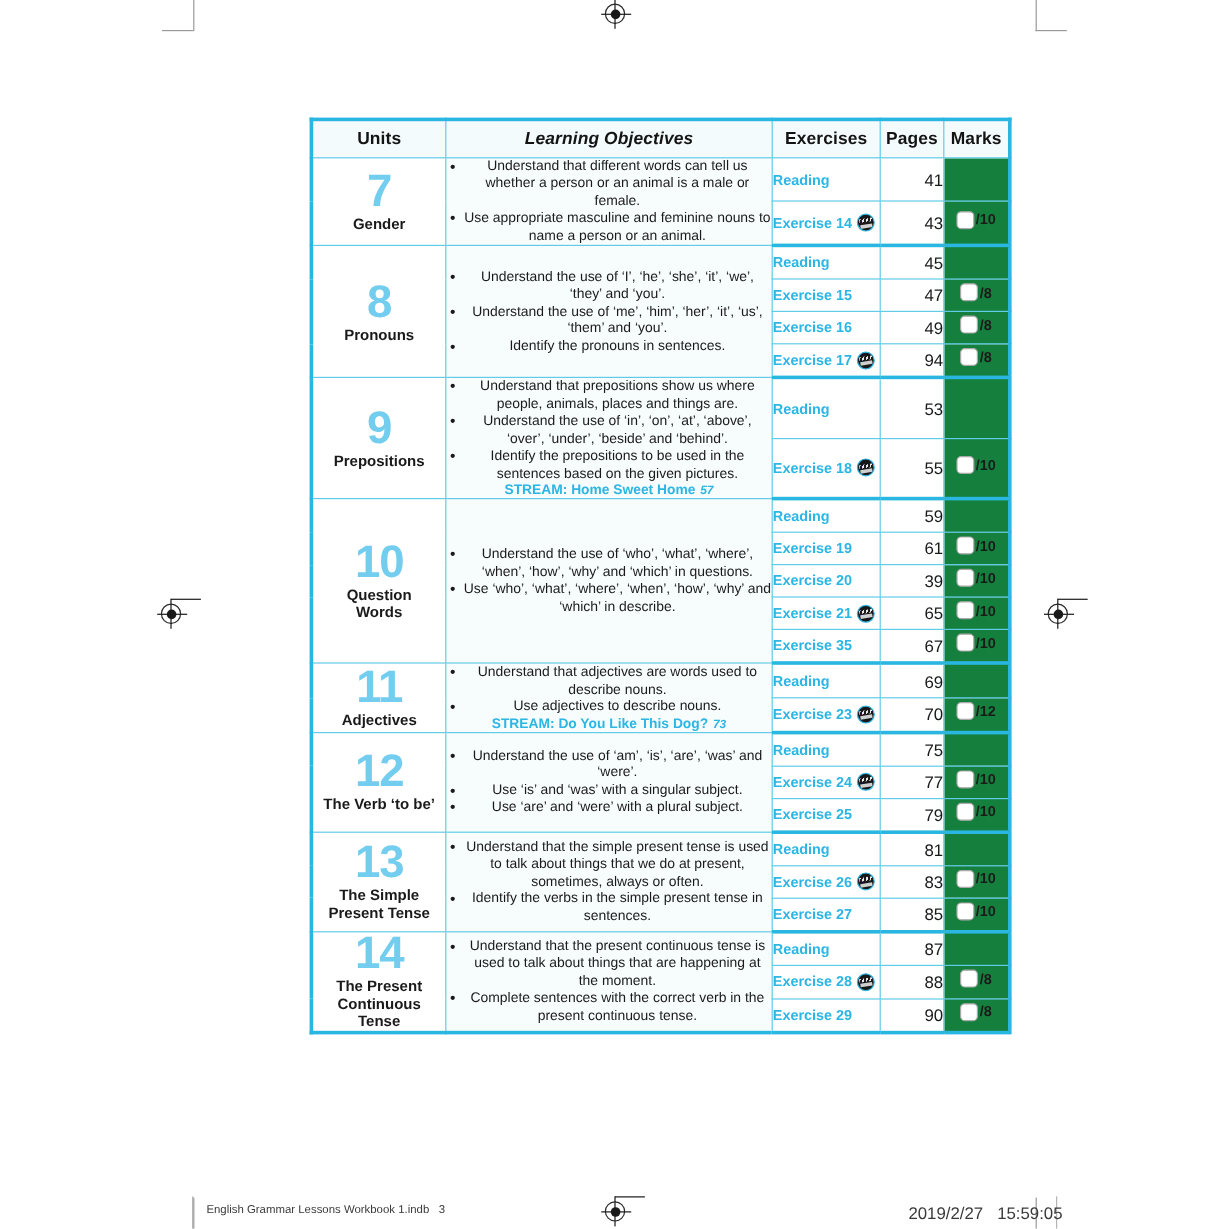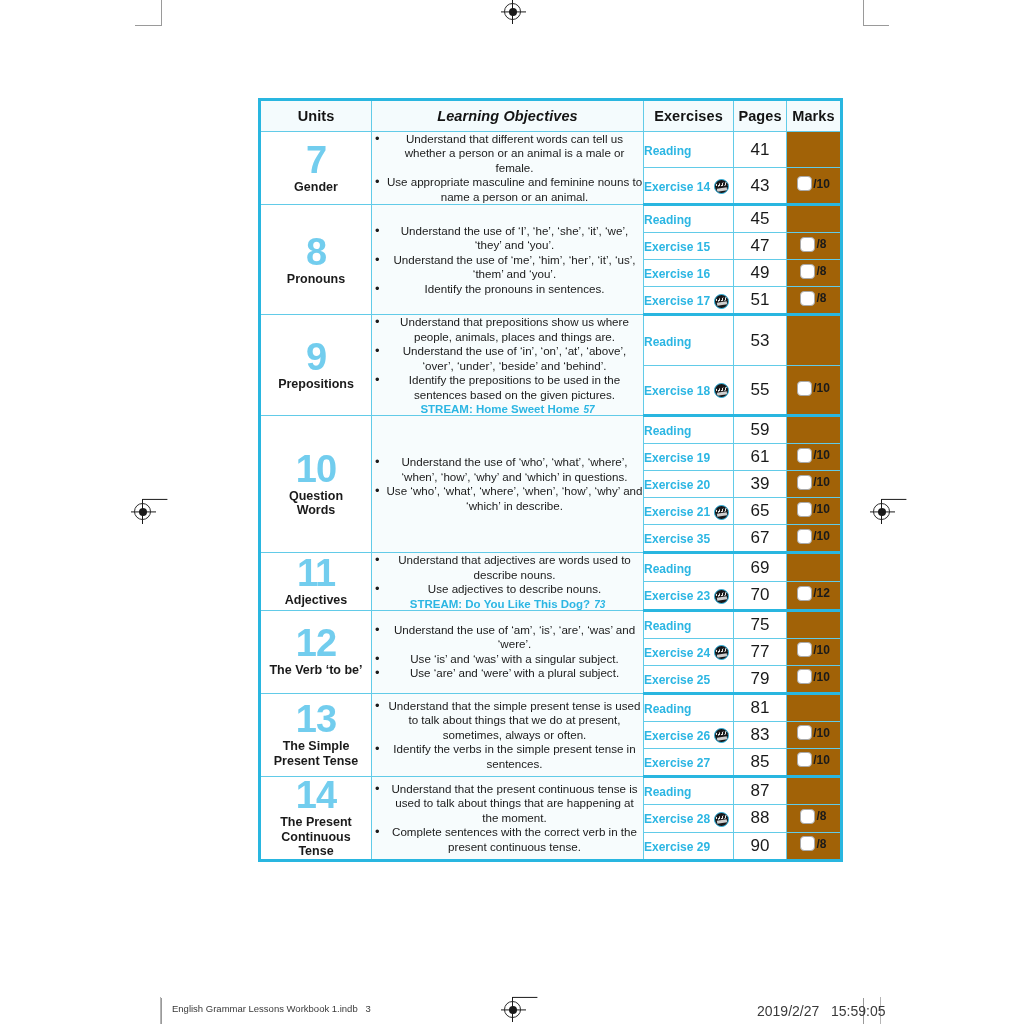--- a/index.html
+++ b/index.html
@@ -208,8 +208,8 @@
 
   
   td.pg-cell {
-    text-align: center;
-    font-size: 17px;
+    text-align: right;
+    font-size: 14px;
     color: #1a1a1a;
     background: #ffffff;
     height: 26px;

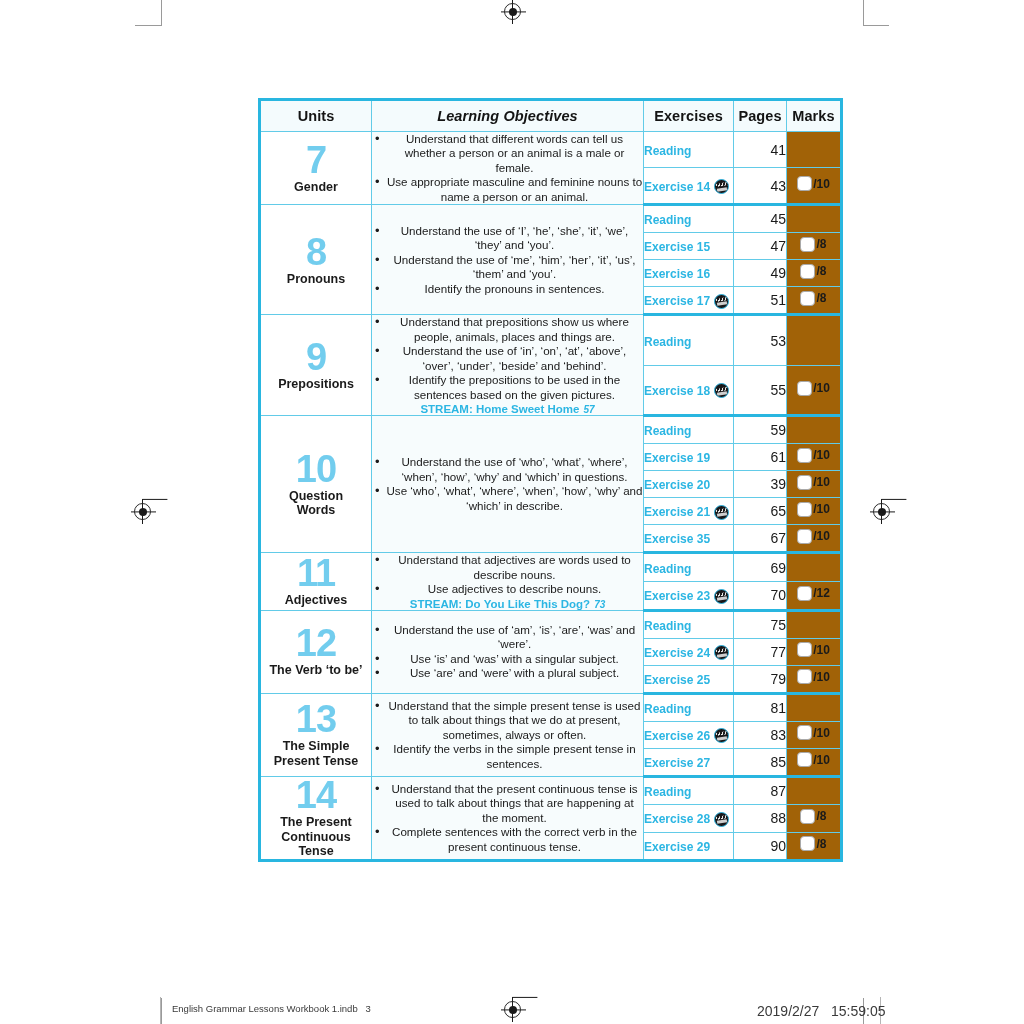--- a/index.html
+++ b/index.html
@@ -216,7 +216,7 @@
   }
   
   td.mk-cell {
-    background: #a16207;
+    background: #15803d;
     height: 26px;
     text-align: center;
     white-space: nowrap;

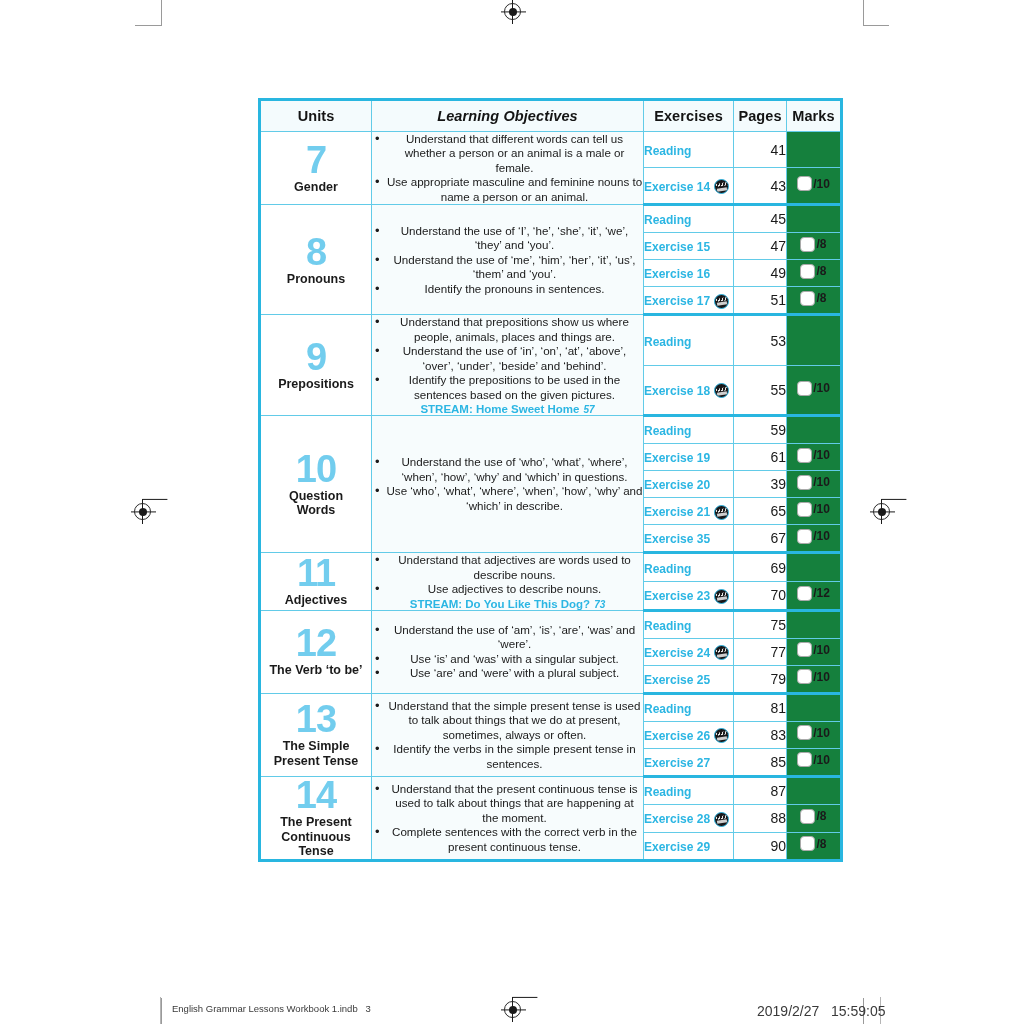--- a/index.html
+++ b/index.html
@@ -379,7 +379,7 @@
           </tr>
           <tr class="unit-end">
             <td class="ex-cell"><span class="ex-label">Exercise 17</span><span class="vid-icon"></span></td>
-            <td class="pg-cell">51</td>
+            <td class="pg-cell">94</td>
             <td class="mk-cell"><span class="mk-inner">
                 <span class="mk-box"></span>
                 <span class="mk-total">/8</span>

